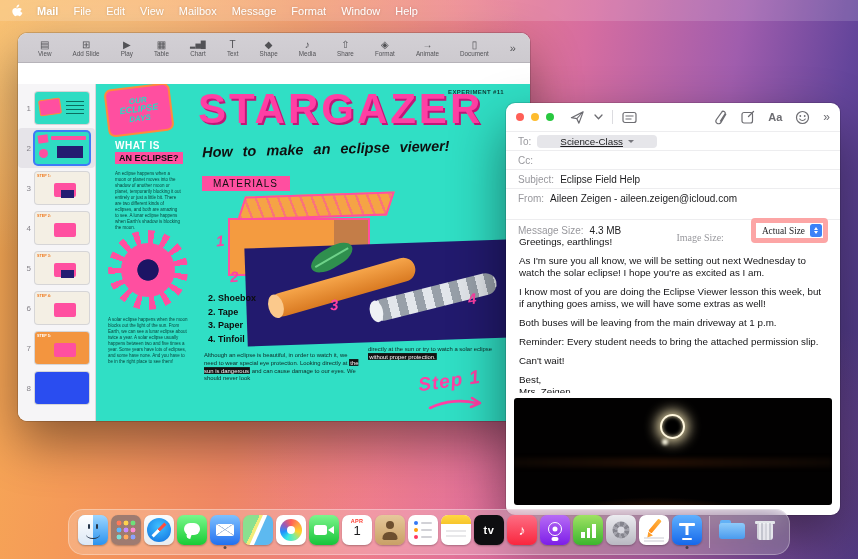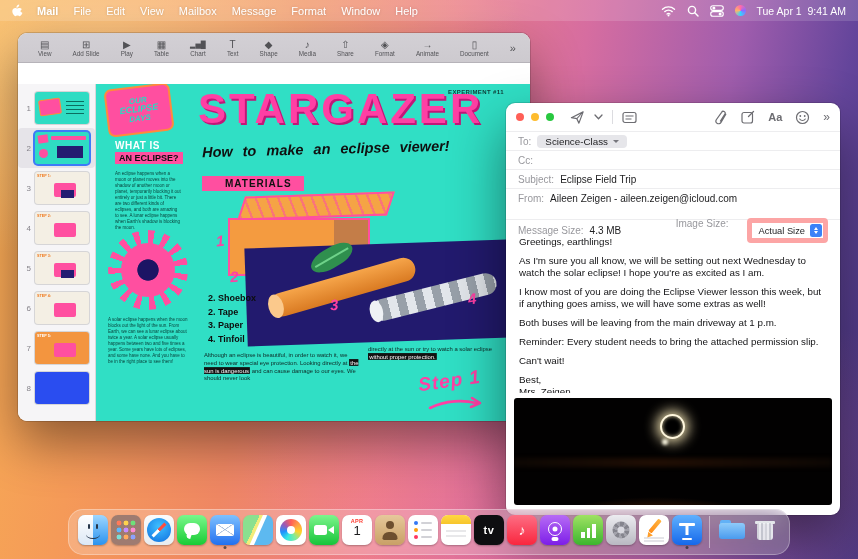--- a/index.html
+++ b/index.html
@@ -243,26 +243,6 @@
     <span class="mi">Format</span>
     <span class="mi">Window</span>
     <span class="mi">Help</span>
-    <span class="mb-right">
-      <svg width="15" height="12" viewBox="0 0 15 12">
-          <path d="M1.5 4.2a9 9 0 0 1 12 0" fill="none" stroke="#fff" stroke-width="1.4" stroke-linecap="round"></path>
-          <path d="M3.8 6.6a6 6 0 0 1 7.4 0" fill="none" stroke="#fff" stroke-width="1.4" stroke-linecap="round"></path>
-          <path d="M6 9a3 3 0 0 1 3 0" fill="none" stroke="#fff" stroke-width="1.4" stroke-linecap="round"></path>
-          <circle cx="7.5" cy="10.6" r="1" fill="#fff"></circle>
-        </svg>
-      <svg width="12" height="12" viewBox="0 0 12 12">
-          <circle cx="5" cy="5" r="3.6" fill="none" stroke="#fff" stroke-width="1.4"></circle>
-          <line x1="7.8" y1="7.8" x2="11" y2="11" stroke="#fff" stroke-width="1.4" stroke-linecap="round"></line>
-        </svg>
-      <svg width="14" height="12" viewBox="0 0 14 12">
-          <rect x=".7" y=".8" width="12.6" height="4.6" rx="2.3" fill="none" stroke="#fff" stroke-width="1.1"></rect>
-          <circle cx="3.9" cy="3.1" r="1.5" fill="#fff"></circle>
-          <rect x=".7" y="6.6" width="12.6" height="4.6" rx="2.3" fill="none" stroke="#fff" stroke-width="1.1"></rect>
-          <circle cx="10.1" cy="8.9" r="1.5" fill="#fff"></circle>
-        </svg>
-      <span class="siri-dot"></span>
-      <span class="mb-clock">Tue Apr 1  9:41 AM</span>
-    </span>
   </div>
 
   <div class="kn">

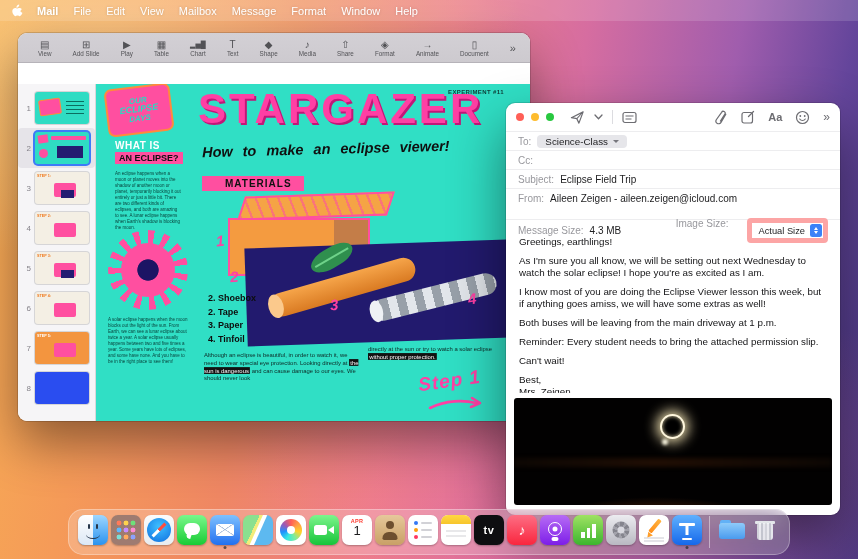--- a/index.html
+++ b/index.html
@@ -120,7 +120,7 @@
   .mrow { height:19px; display:flex; align-items:center; padding:0 12px; border-top:1px solid #ededef; font-size:10px; color:#1d1d1f; }
   .mrow.size { height:22px;margin-top:12px; }
   .mlabel { color:#98989d; margin-right:6px; white-space:nowrap; }
-  .token { display:inline-flex; align-items:center; background:#e6e6ea; border-radius:4px; padding:1px 8px; font-size:9.8px; }
+  .token { display:inline-flex; align-items:center; background:#e6e6ea; border-radius:4px; padding:1px 23px; font-size:9.8px;text-decoration:underline; }
   .tkchev { width:0; height:0; border-left:3px solid transparent; border-right:3px solid transparent; border-top:3.5px solid #77777d; margin-left:5px; }
   .msp { margin-left:auto; display:flex; align-items:flex-start; gap:13px; }
   .popup { display:inline-flex; align-items:center; border:5px solid #fca5a5; border-radius:4px; background:#fff; padding:1px 1px 1px 6px; font-size:9.3px; gap:5px; }

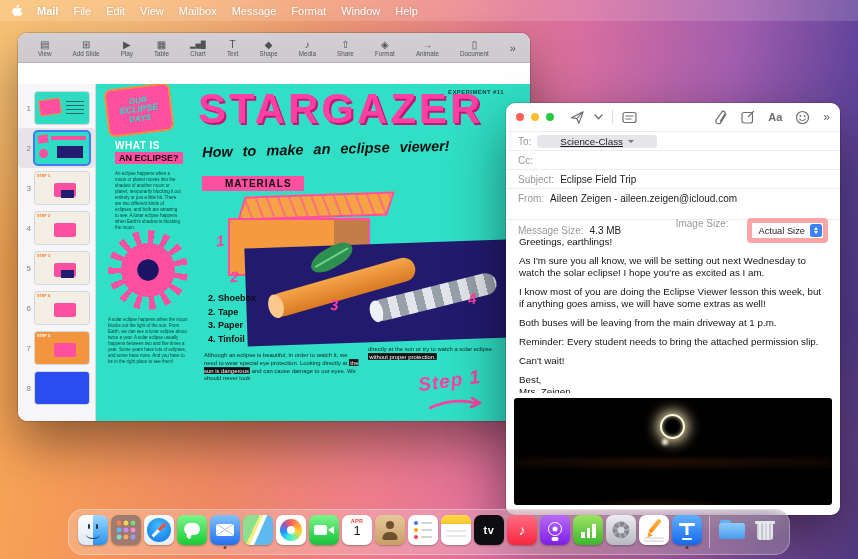--- a/index.html
+++ b/index.html
@@ -79,7 +79,7 @@
     text-shadow:2px 2px 0 #c21678; white-space:nowrap; }
   .subtitle { position:absolute; left:106px; top:57px; font-size:14.5px; font-weight:700; font-style:italic; color:#101010;
     word-spacing:6px; transform:rotate(-1.5deg); white-space:nowrap; }
-  .mat-chip { position:absolute; left:106px; top:92px; background:#ff4fa0; color:#111; font-size:10px; font-weight:700; letter-spacing:1px; padding:2px 12px 2px 23px; }
+  .mat-chip { position:absolute; left:106px; top:92px; background:#ff4fa0; color:#111; font-size:10px; font-weight:400; letter-spacing:1px; padding:2px 12px 2px 11px; }
   .shoebox { position:absolute; left:112px; top:110px; width:200px; height:96px; }
   .lid { position:absolute; left:34px; top:0; width:148px; height:24px; background:#f5a445; border:2px solid #ff4fa0; transform:skewX(-20deg) rotate(-2deg);
     background-image:repeating-linear-gradient(55deg, rgba(255,79,160,.55) 0 2px, transparent 2px 9px); }

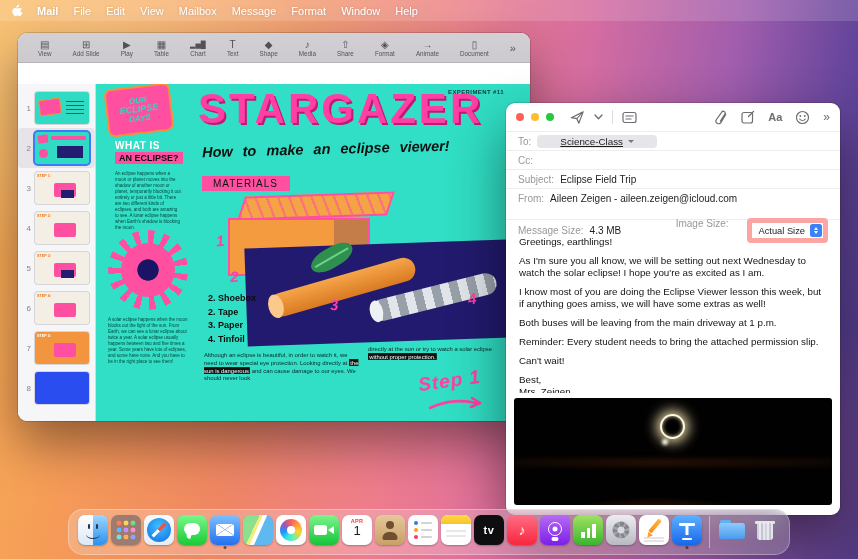--- a/index.html
+++ b/index.html
@@ -485,7 +485,7 @@
     </div>
     <div class="mrow">
       <span class="mlabel">Subject:</span>
-      <span>Eclipse Field Trip</span>
+      <span>Eclipse Field Help</span>
     </div>
     <div class="mrow">
       <span class="mlabel">From:</span>

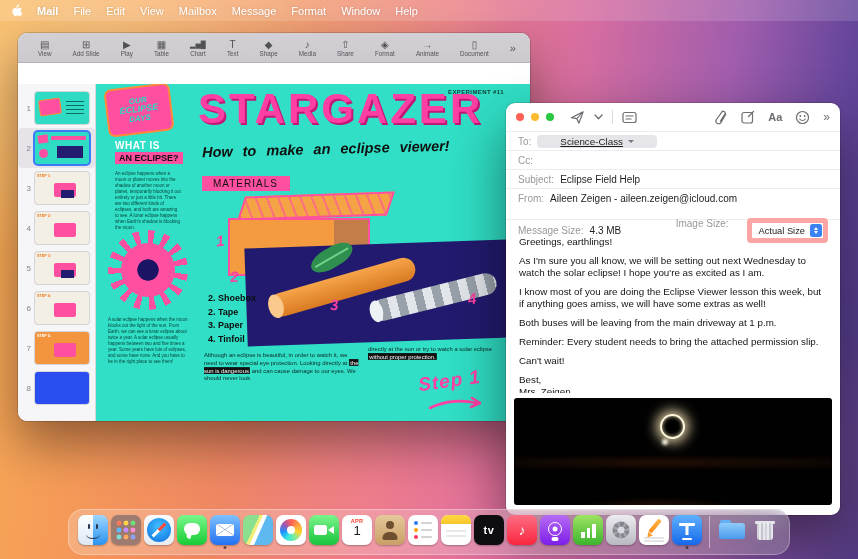--- a/index.html
+++ b/index.html
@@ -122,7 +122,7 @@
   .mlabel { color:#98989d; margin-right:6px; white-space:nowrap; }
   .token { display:inline-flex; align-items:center; background:#e6e6ea; border-radius:4px; padding:1px 23px; font-size:9.8px;text-decoration:underline; }
   .tkchev { width:0; height:0; border-left:3px solid transparent; border-right:3px solid transparent; border-top:3.5px solid #77777d; margin-left:5px; }
-  .msp { margin-left:auto; display:flex; align-items:flex-start; gap:13px; }
+  .msp { margin-left:auto; display:flex; align-items:flex-end; gap:21px;font-family:Liberation Serif, serif; }
   .popup { display:inline-flex; align-items:center; border:5px solid #fca5a5; border-radius:4px; background:#fff; padding:1px 1px 1px 6px; font-size:9.3px; gap:5px; }
   .popchevs { width:12px; height:13px; background:#3b82f7; border-radius:2.5px; display:flex; flex-direction:column; align-items:center; justify-content:center; gap:1.5px; }
   .pc-up { width:0; height:0; border-left:2.5px solid transparent; border-right:2.5px solid transparent; border-bottom:3px solid #fff; }

